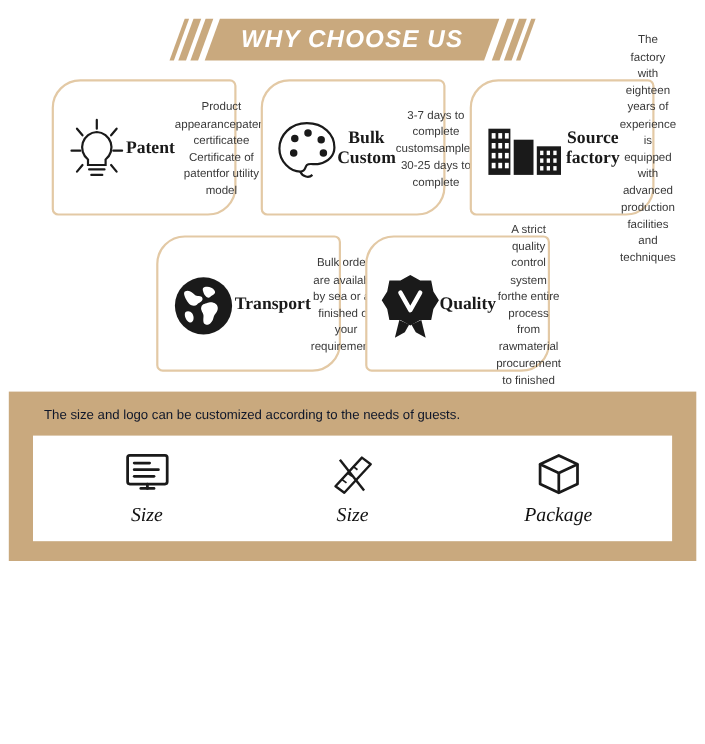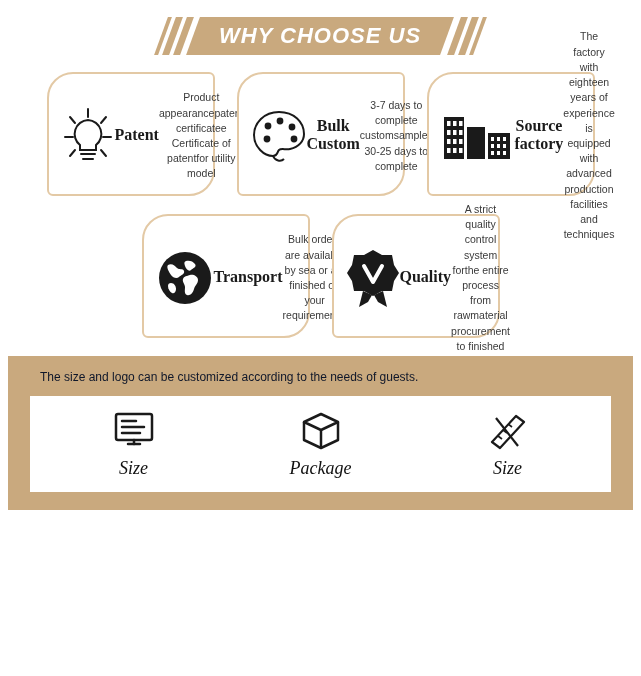--- a/index.html
+++ b/index.html
@@ -312,6 +312,23 @@
     <div class="cs-item">
       <div class="cs-icon">
         <svg width="40" height="38" viewBox="0 0 40 38">
+          <g stroke="#1a1a1a" stroke-width="2.2" fill="none" stroke-linejoin="round">
+            <path d="M4 30 L28 4 L36 10 L12 36 Z" transform="rotate(0)"></path>
+            <path d="M30 34 L8 6"></path>
+          </g>
+          <g stroke="#1a1a1a" stroke-width="1.6">
+            <line x1="10" y1="24" x2="14" y2="27"></line>
+            <line x1="15" y1="18" x2="19" y2="21"></line>
+            <line x1="20" y1="12" x2="24" y2="15"></line>
+          </g>
+        </svg>
+      </div>
+      <div class="cs-item-label">Size</div>
+    </div>
+
+    <div class="cs-item">
+      <div class="cs-icon">
+        <svg width="40" height="38" viewBox="0 0 40 38">
           <g fill="none" stroke="#1a1a1a" stroke-width="2.5" stroke-linejoin="round">
             <path d="M20 2 L37 10 L20 18 L3 10 Z"></path>
             <path d="M3 10 L3 28 L20 36 L37 28 L37 10"></path>
@@ -322,23 +339,6 @@
       <div class="cs-item-label">Package</div>
     </div>
 
-    <div class="cs-item">
-      <div class="cs-icon">
-        <svg width="40" height="38" viewBox="0 0 40 38">
-          <g stroke="#1a1a1a" stroke-width="2.2" fill="none" stroke-linejoin="round">
-            <path d="M4 30 L28 4 L36 10 L12 36 Z" transform="rotate(0)"></path>
-            <path d="M30 34 L8 6"></path>
-          </g>
-          <g stroke="#1a1a1a" stroke-width="1.6">
-            <line x1="10" y1="24" x2="14" y2="27"></line>
-            <line x1="15" y1="18" x2="19" y2="21"></line>
-            <line x1="20" y1="12" x2="24" y2="15"></line>
-          </g>
-        </svg>
-      </div>
-      <div class="cs-item-label">Size</div>
-    </div>
-
   </div>
 </div>
 

